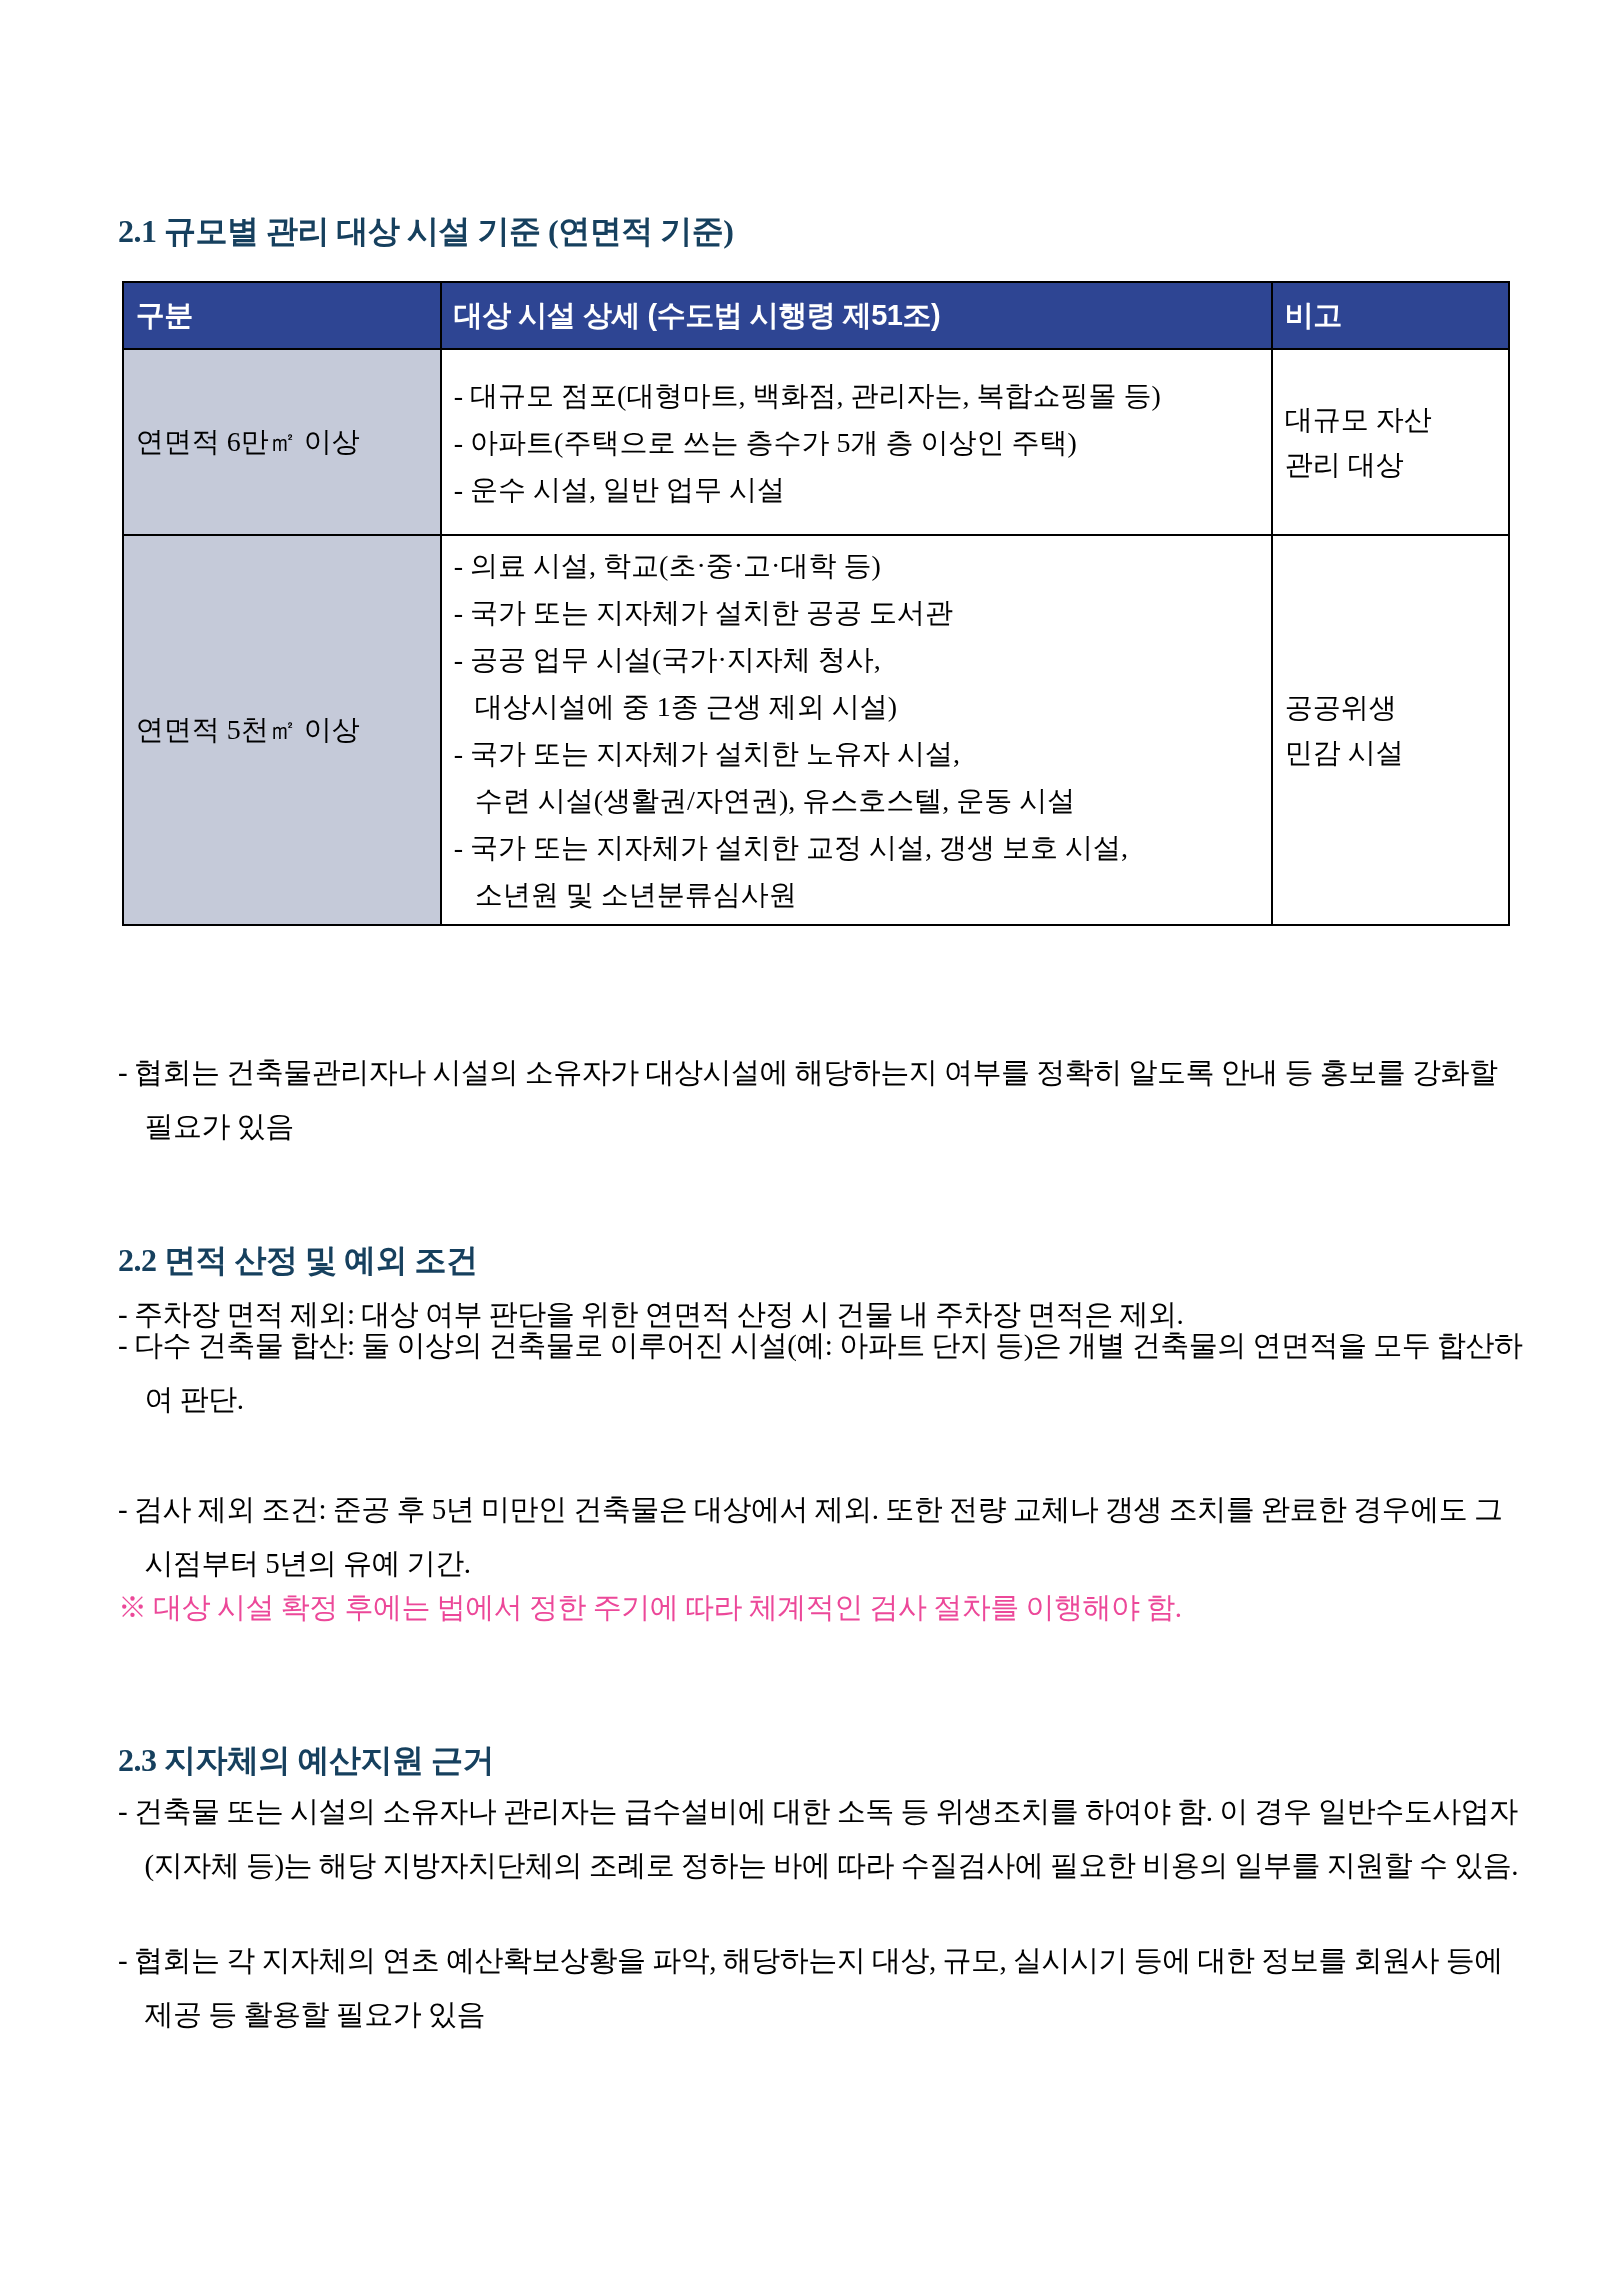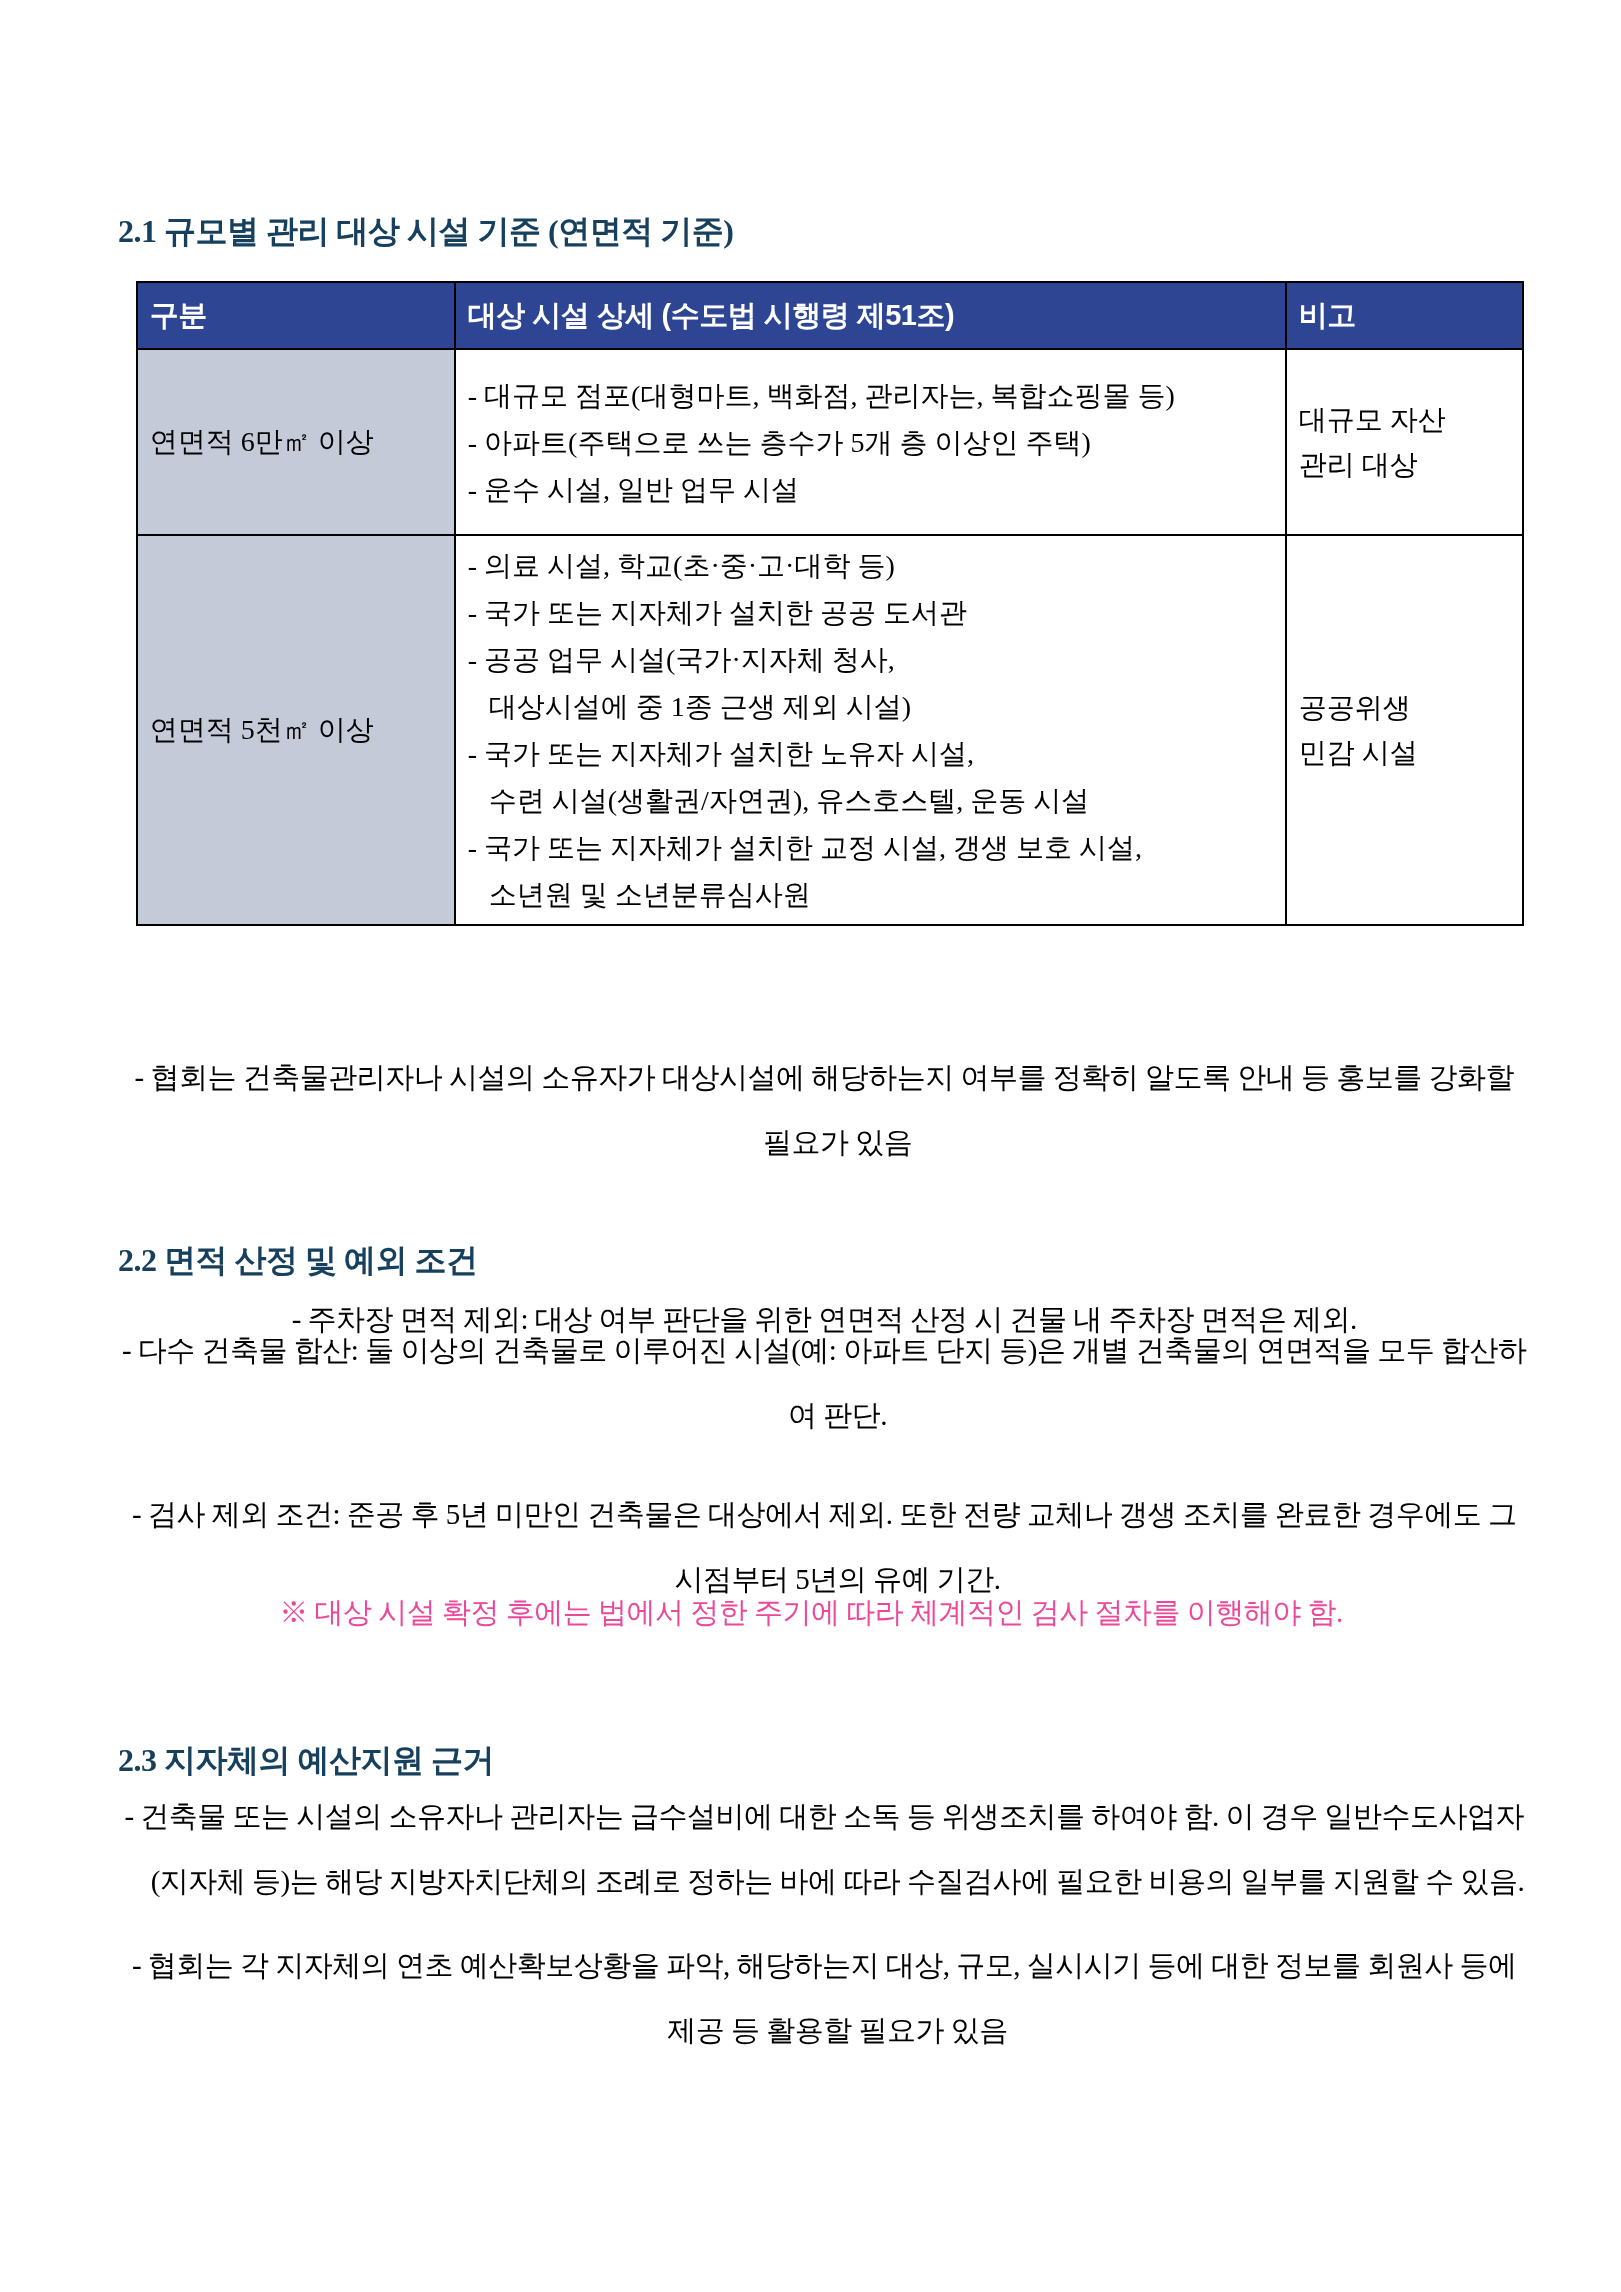--- a/index.html
+++ b/index.html
@@ -25,7 +25,7 @@
   .h23 { top:1715px; }
 
   table.facility {
-    position:absolute; top:281px; left:18px;
+    position:absolute; top:281px; left:4px;
     width:1386px;
     border-collapse:collapse;
     table-layout:fixed;

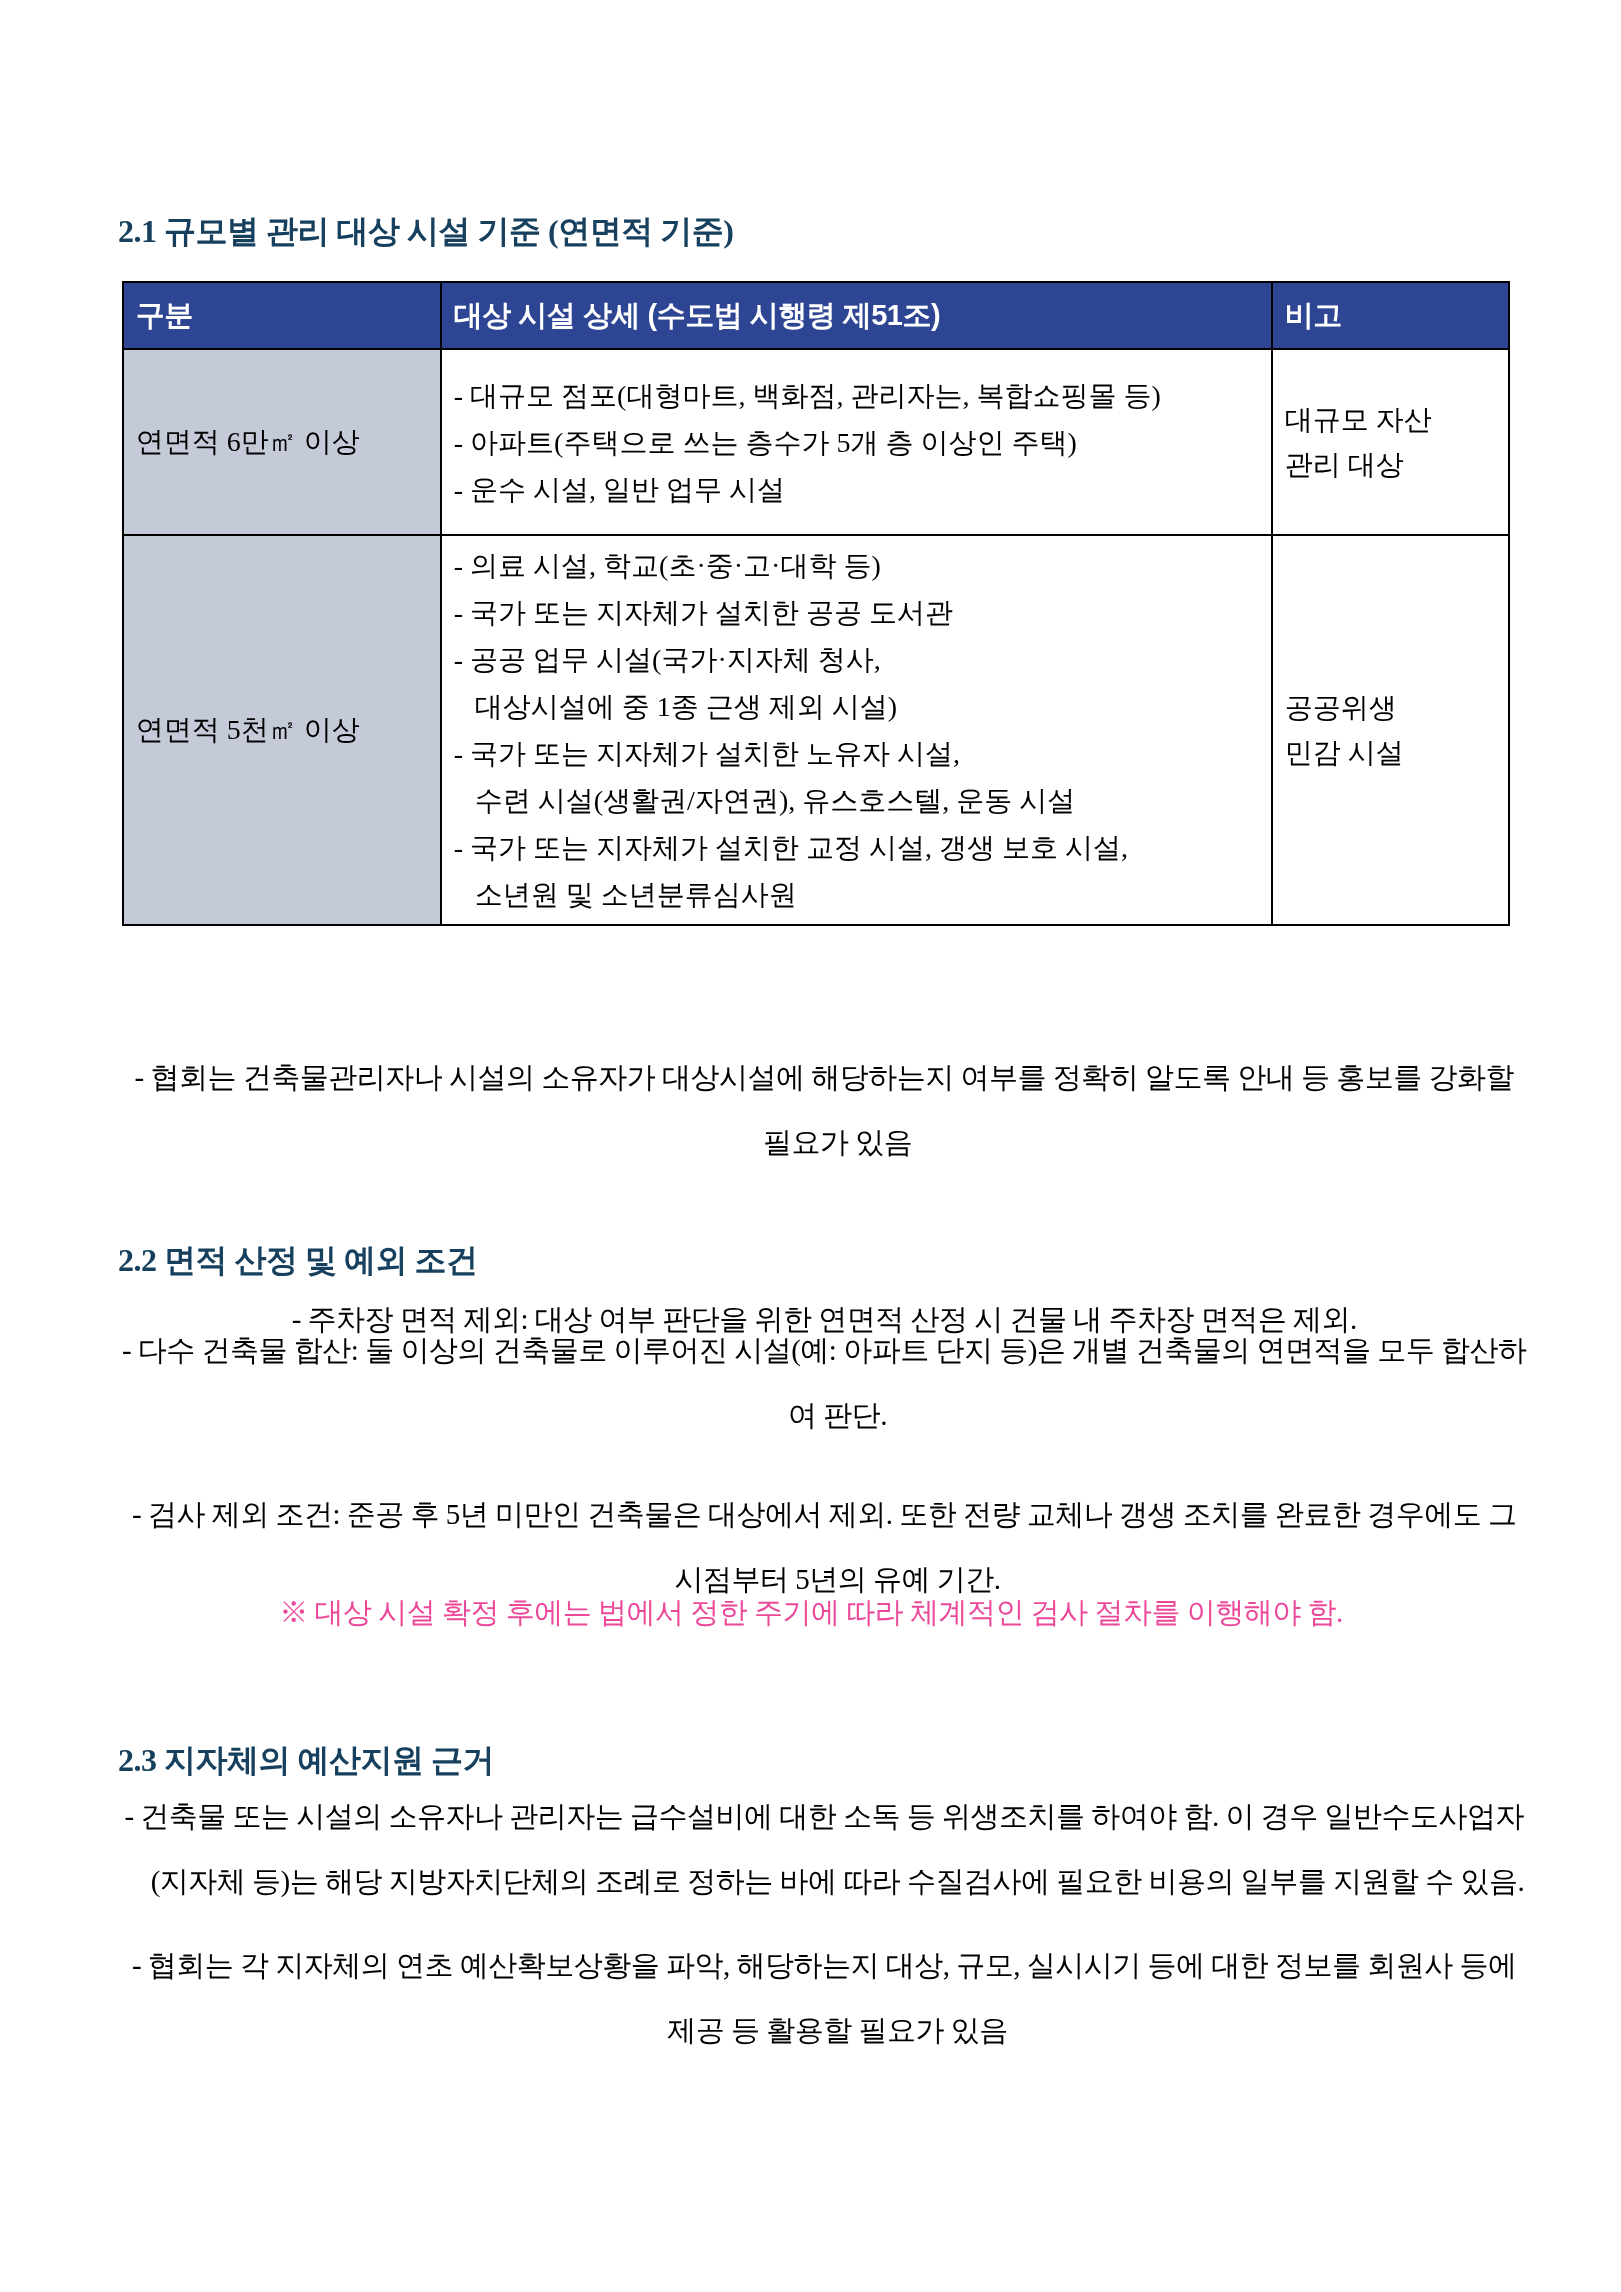--- a/index.html
+++ b/index.html
@@ -63,9 +63,8 @@
 
   .para {
     position:absolute; left:0; width:100%;
-    font-size:29px; line-height:65px;
+    font-size:29px; line-height:54px;
     letter-spacing:-0.5px;
-    text-align:center;
   }
   .hang { padding-left:26.5px; text-indent:-26.5px; }
   .p-after-table { top:1045px; }

